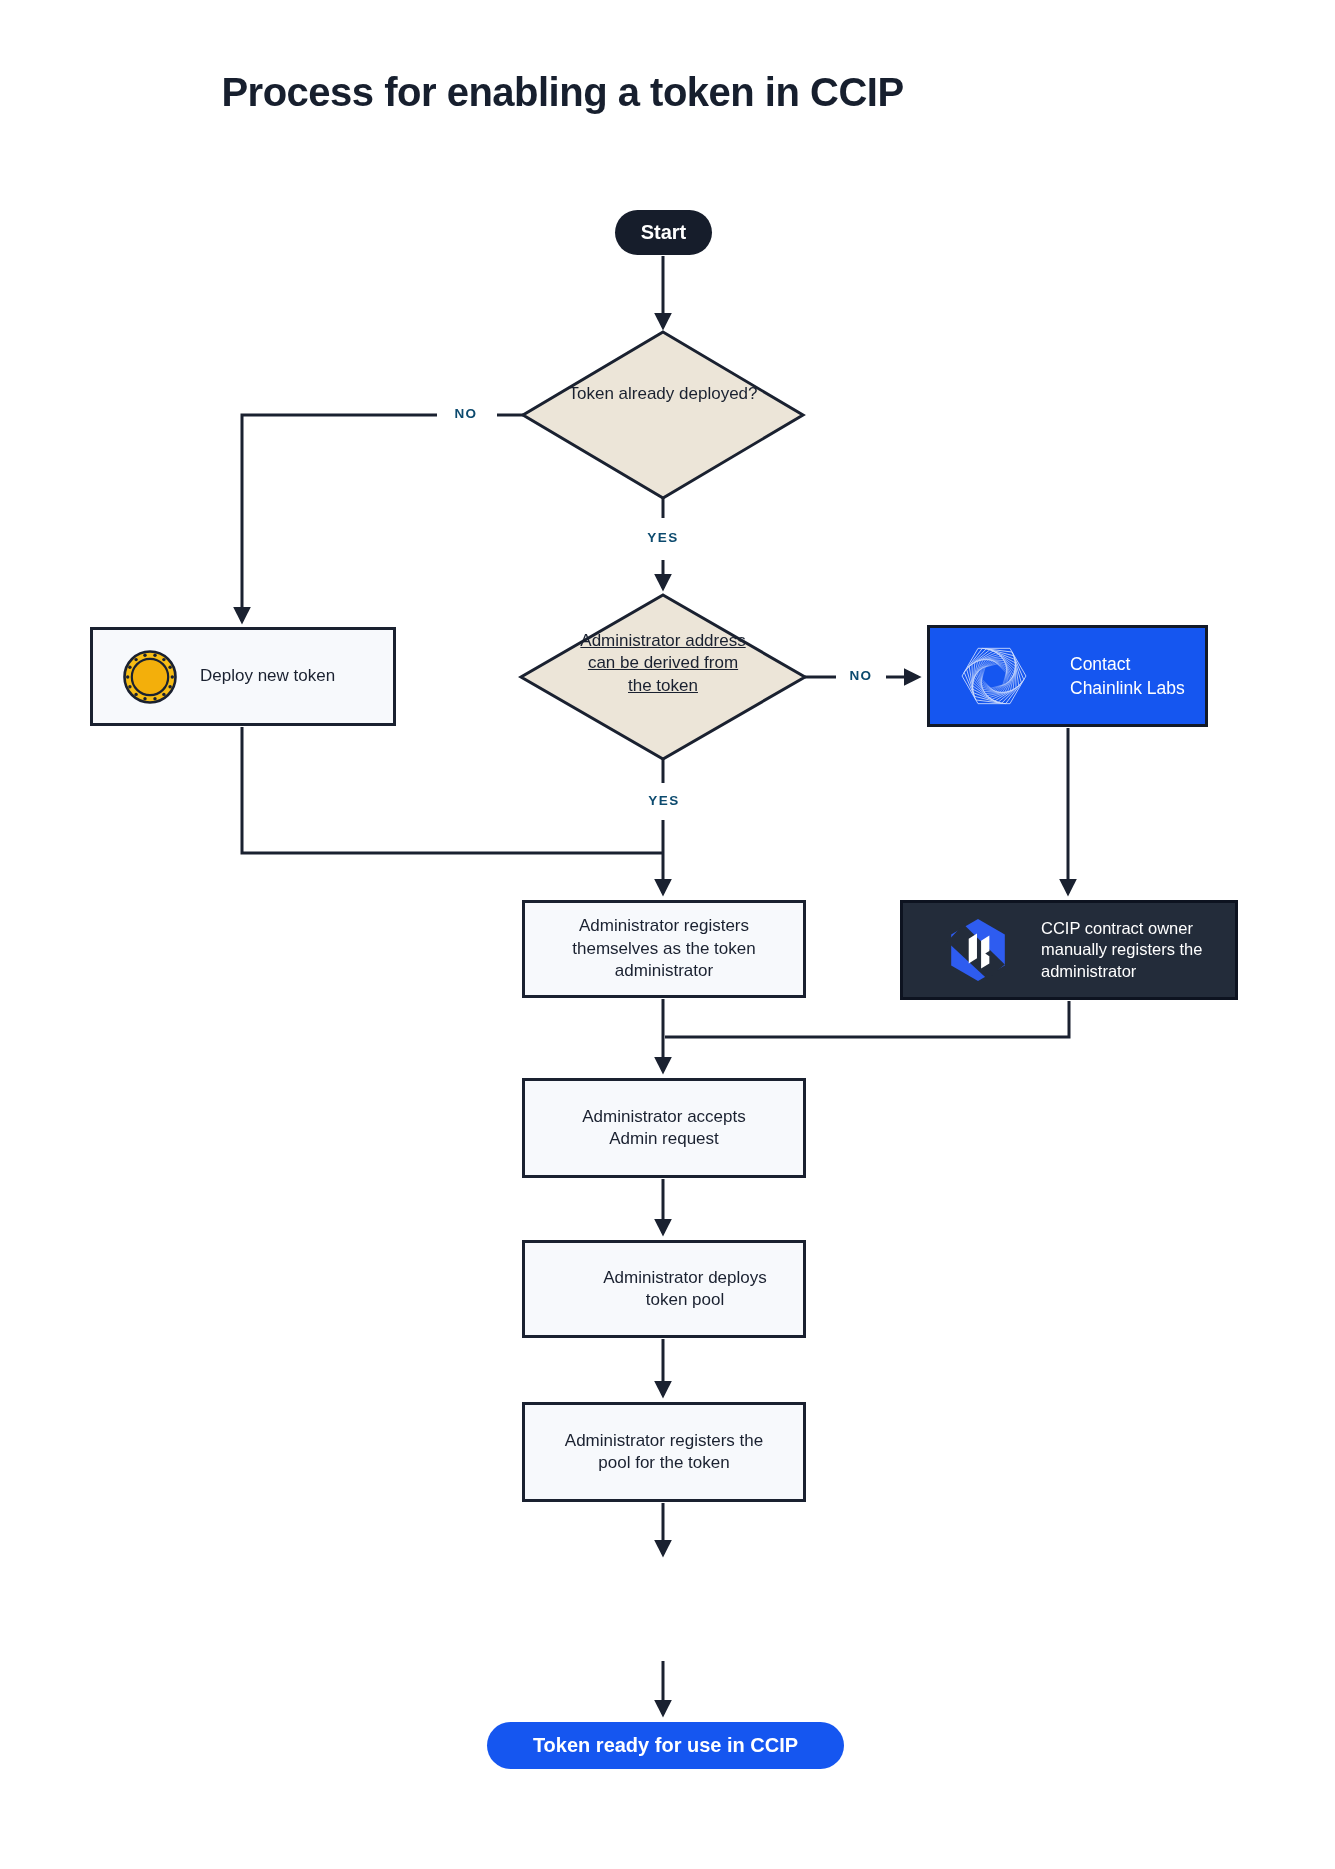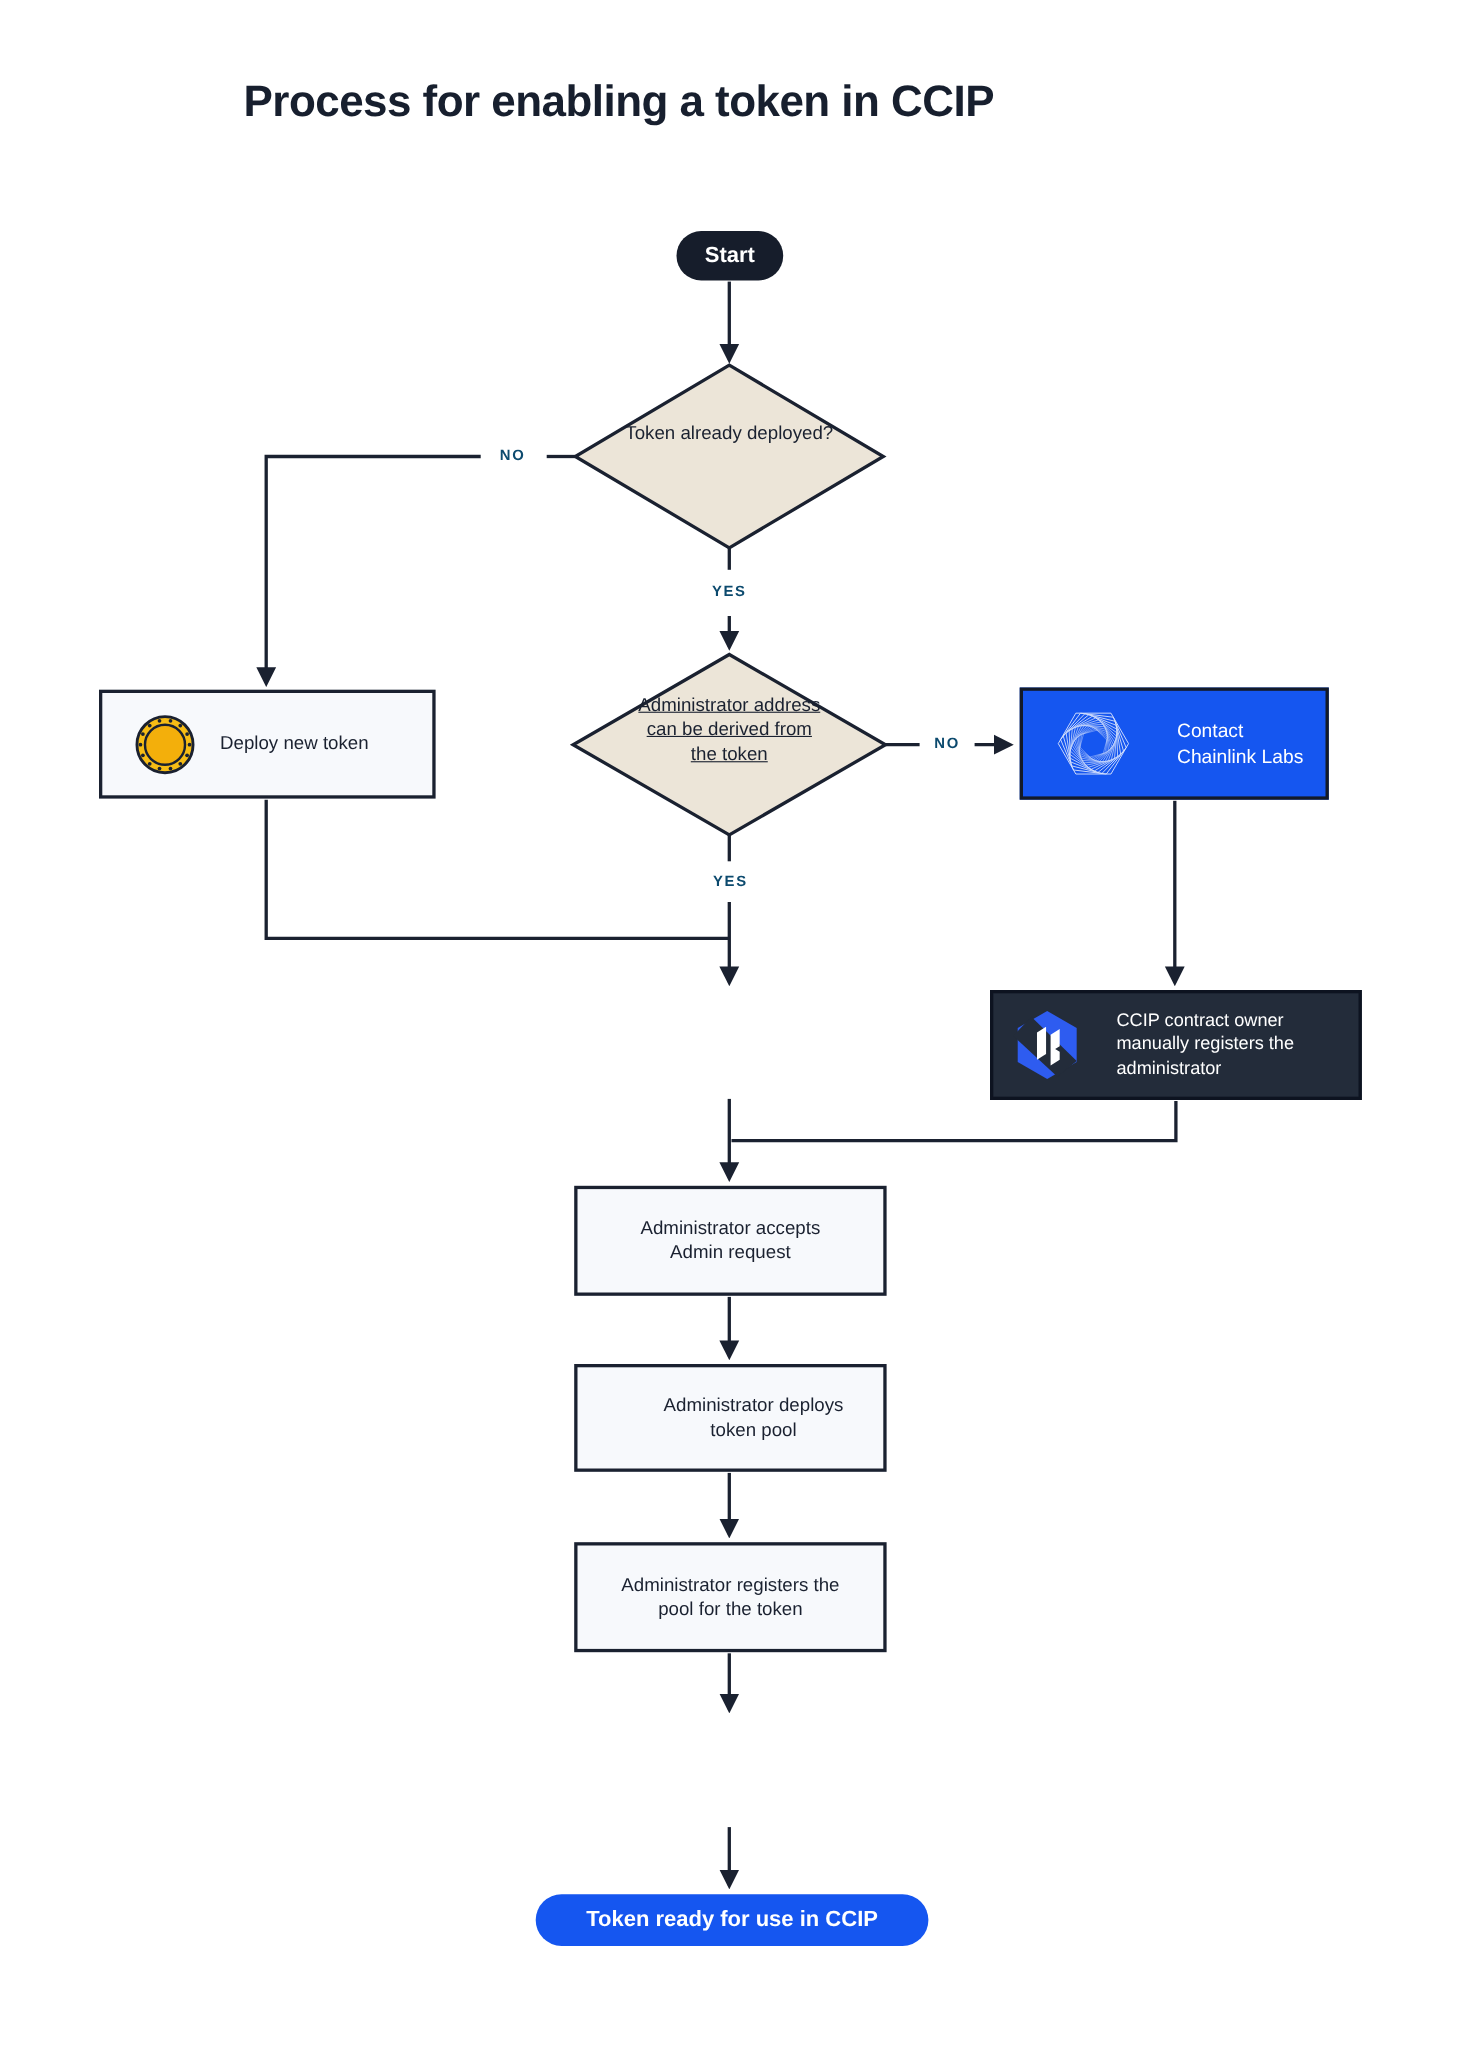--- a/index.html
+++ b/index.html
@@ -151,6 +151,9 @@
     <span class="dtext" style="max-width:186px;">CCIP contract owner manually registers the administrator</span>
   </div>
 
+  <div class="node center-col" style="top:900px;height:98px;">
+    <span>Administrator registers themselves as the token administrator</span>
+  </div>
 
   <div class="node center-col" style="top:1078px;height:100px;">
     <span style="max-width:200px;">Administrator accepts Admin request</span>

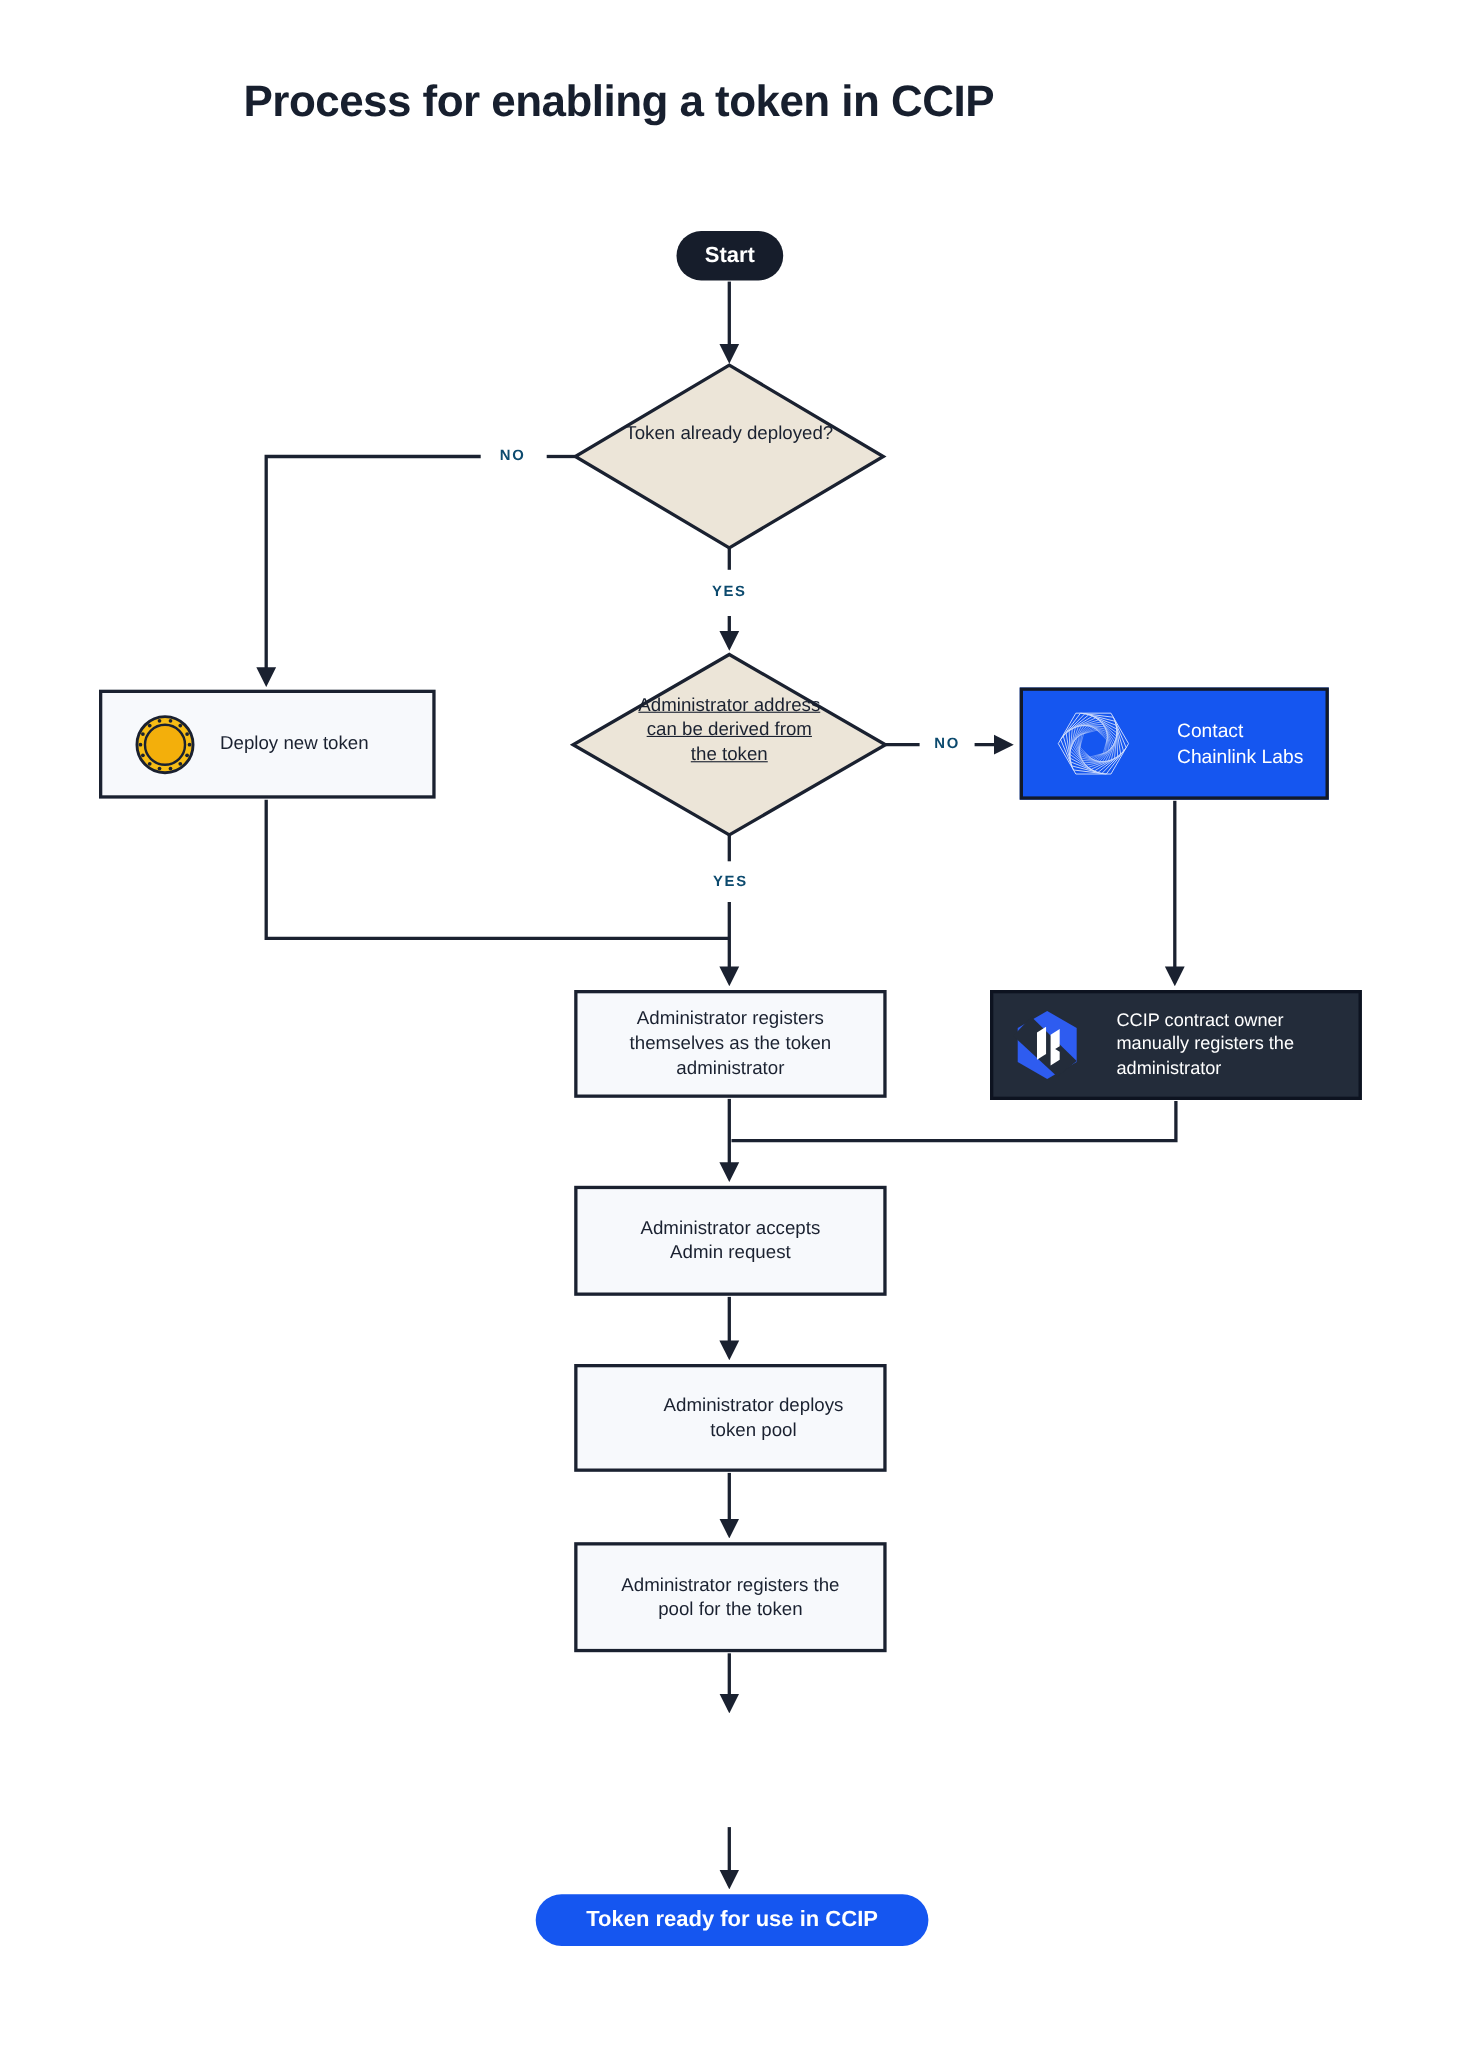--- a/index.html
+++ b/index.html
@@ -24,7 +24,7 @@
         color:#ffffff;justify-content:flex-start;text-align:left;padding:0 10px 0 30px;gap:26px;
         font-size:17.5px;line-height:1.4;}
   .node.dark{left:900px;top:900px;width:338px;height:100px;background:#232C3A;border-color:#0D1320;
-        color:#ffffff;justify-content:flex-start;text-align:left;padding:0 8px 0 16px;gap:30px;
+        color:#ffffff;justify-content:flex-end;text-align:left;padding:0 8px 0 16px;gap:30px;
         font-size:16.5px;line-height:1.3;}
   .diamond-label{position:absolute;text-align:center;font-size:17px;line-height:1.32;z-index:2;}
   .edge-label{position:absolute;width:64px;text-align:center;font-size:13.5px;font-weight:700;

